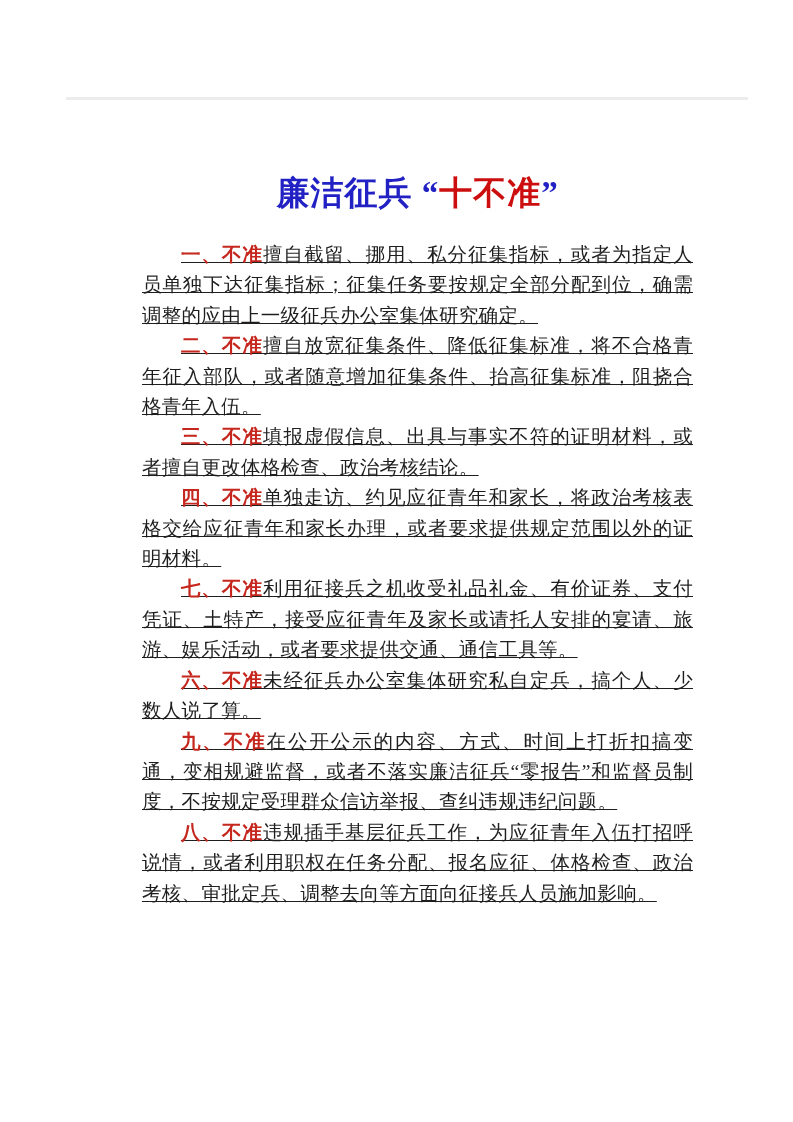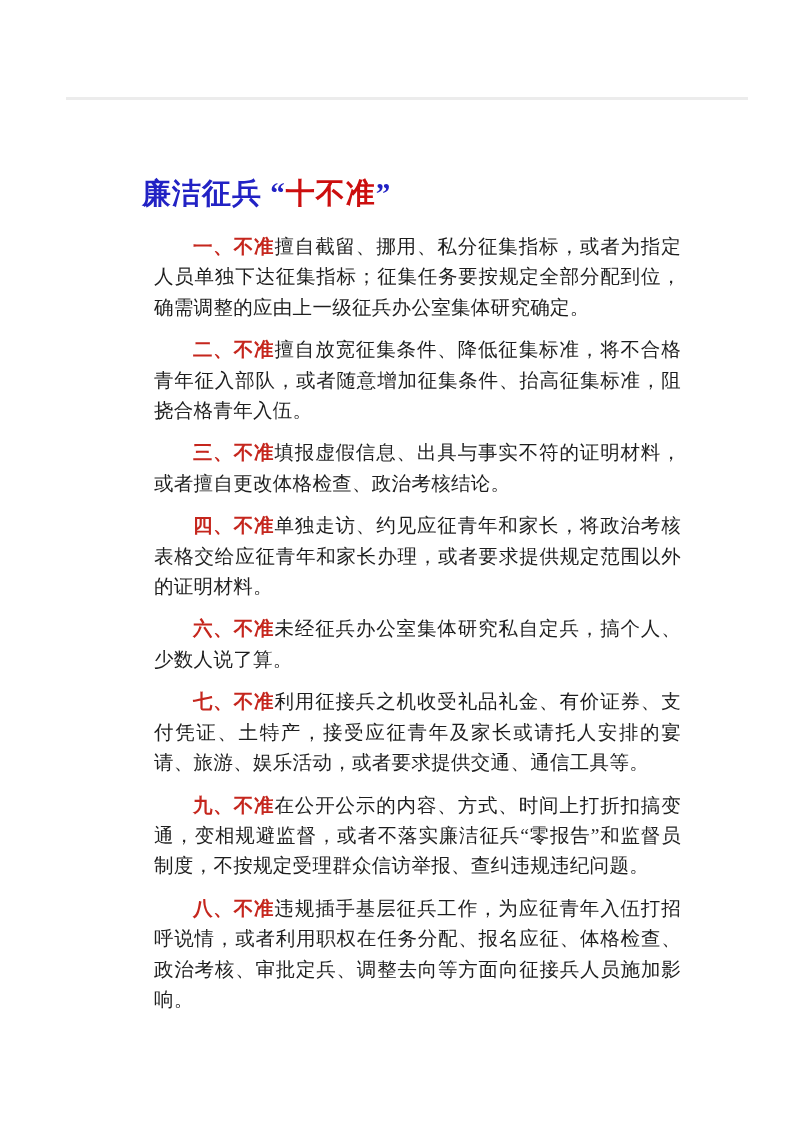--- a/index.html
+++ b/index.html
@@ -29,11 +29,11 @@
     width: 551px;
   }
   h1.doc-title {
-    margin: 0 0 18px 0;
-    font-size: 29px;
+    margin: 0 0 26px 0;
+    font-size: 33px;
     line-height: 42px;
     font-weight: bold;
-    text-align: left;
+    text-align: center;
     letter-spacing: 1px;
     white-space: nowrap;
   }

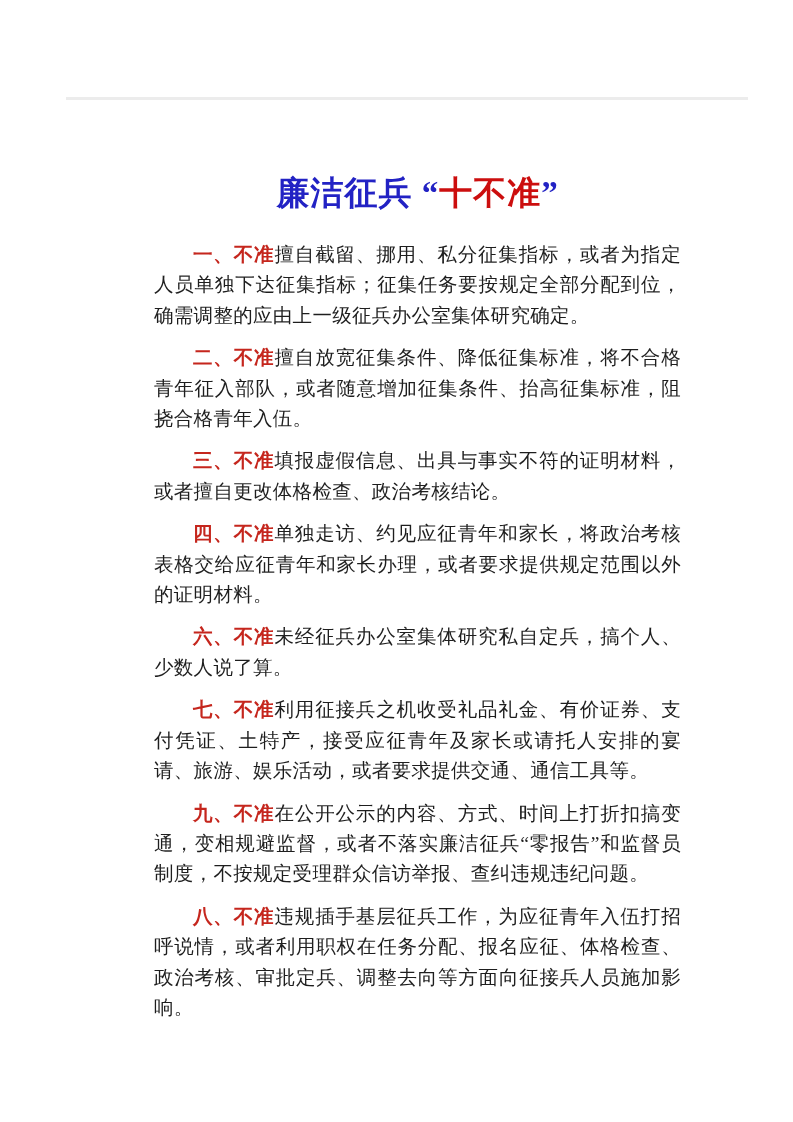--- a/index.html
+++ b/index.html
@@ -40,13 +40,14 @@
   .t-blue { color: #2222c4; }
   .t-red  { color: #cc0e0e; }
   p.rule {
-    margin: 12px;
+    margin: 0;
     font-size: 19.5px;
     line-height: 30.4px;
     color: #1e1e1e;
     text-indent: 2em;
     text-align: justify;
     letter-spacing: 0.3px;
+    text-decoration: underline;
   }
   p.rule .rule-label {
     color: #c5261d;

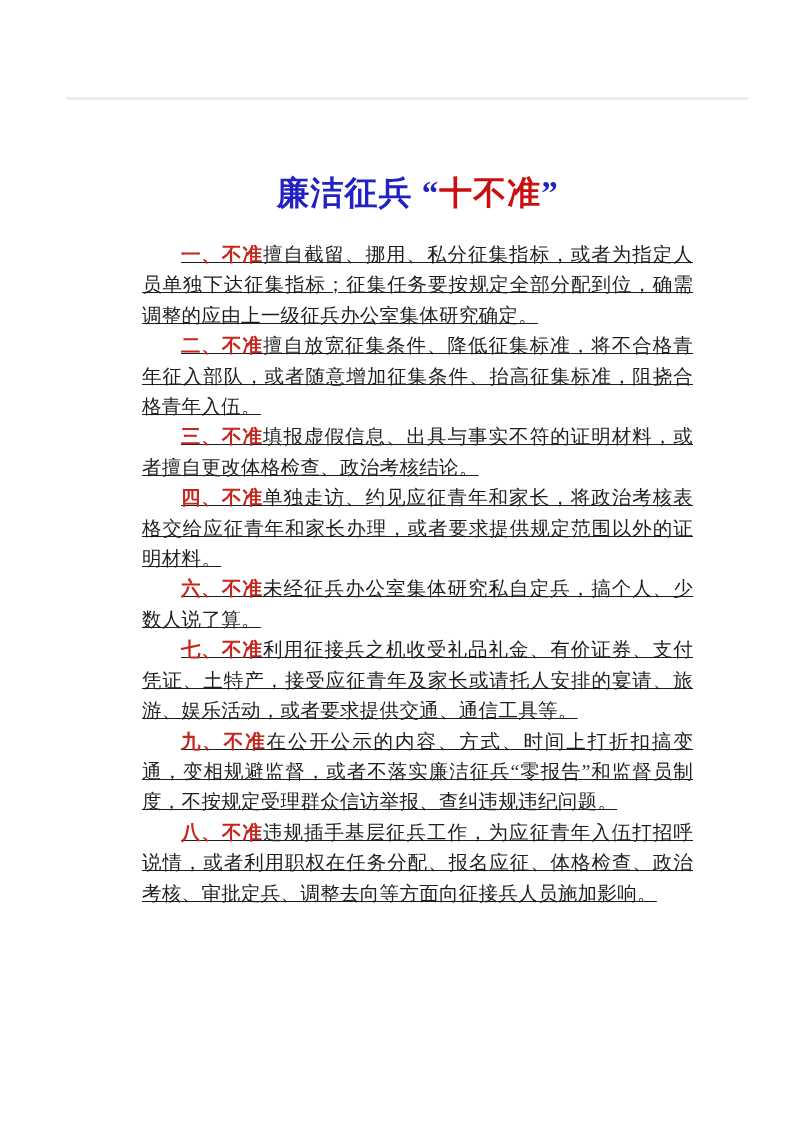--- a/index.html
+++ b/index.html
@@ -71,9 +71,9 @@
   <p class="rule"><span class="rule-label">四、不准</span><span>单独走访、约见应征青年和家长，将政治考核表格交给应征青年和家长办理，或者要求提供规定范围以外的证明材料。</span></p>
 
 
+  <p class="rule"><span class="rule-label">七、不准</span><span>利用征接兵之机收受礼品礼金、有价证券、支付凭证、土特产，接受应征青年及家长或请托人安排的宴请、旅游、娱乐活动，或者要求提供交通、通信工具等。</span></p>
+
   <p class="rule"><span class="rule-label">六、不准</span><span>未经征兵办公室集体研究私自定兵，搞个人、少数人说了算。</span></p>
-
-  <p class="rule"><span class="rule-label">七、不准</span><span>利用征接兵之机收受礼品礼金、有价证券、支付凭证、土特产，接受应征青年及家长或请托人安排的宴请、旅游、娱乐活动，或者要求提供交通、通信工具等。</span></p>
 
   <p class="rule"><span class="rule-label">九、不准</span><span>在公开公示的内容、方式、时间上打折扣搞变通，变相规避监督，或者不落实廉洁征兵“零报告”和监督员制度，不按规定受理群众信访举报、查纠违规违纪问题。</span></p>
 

